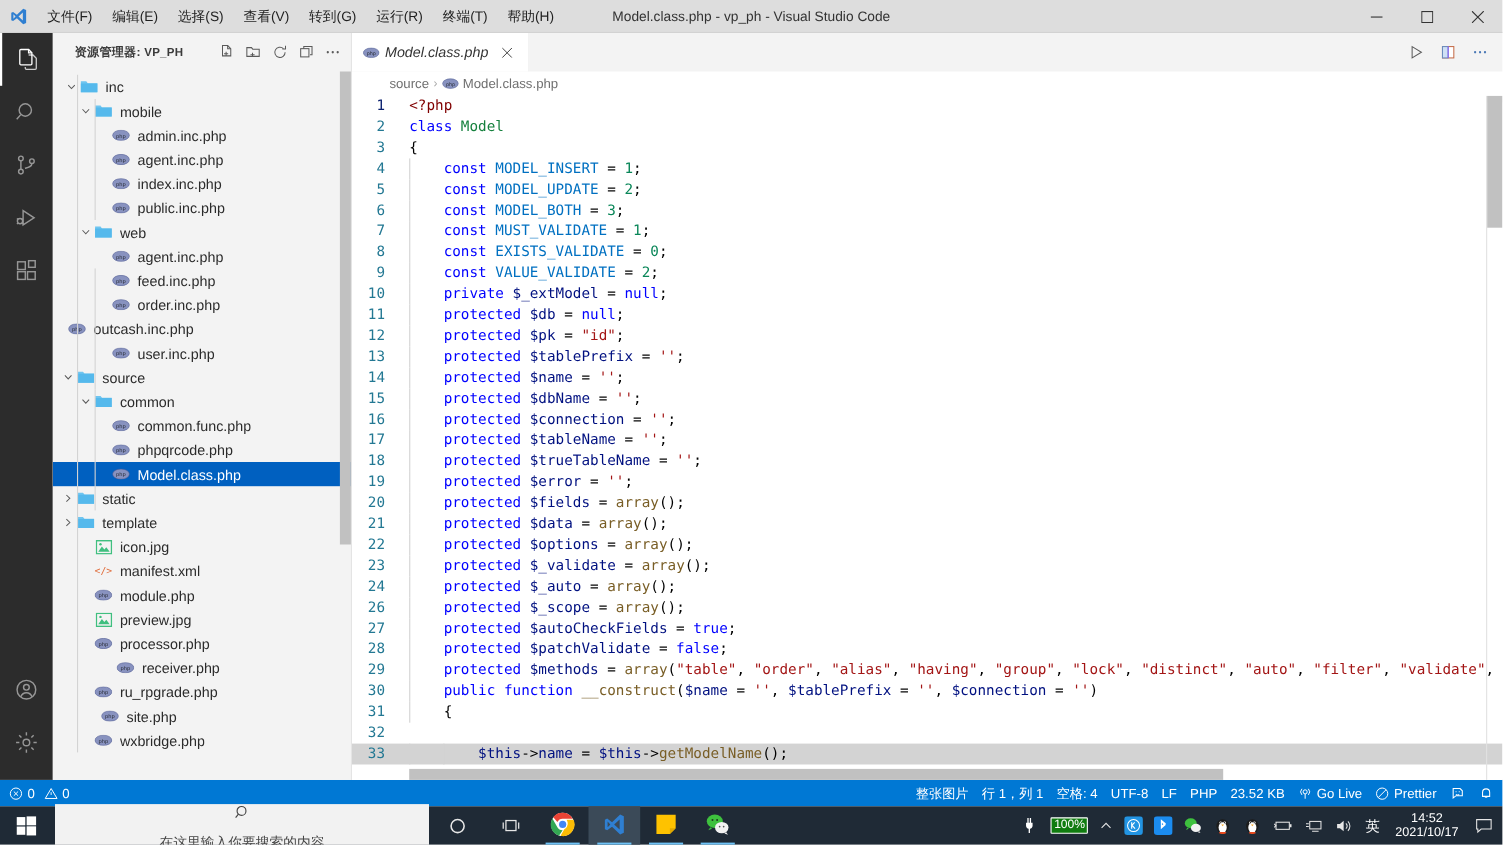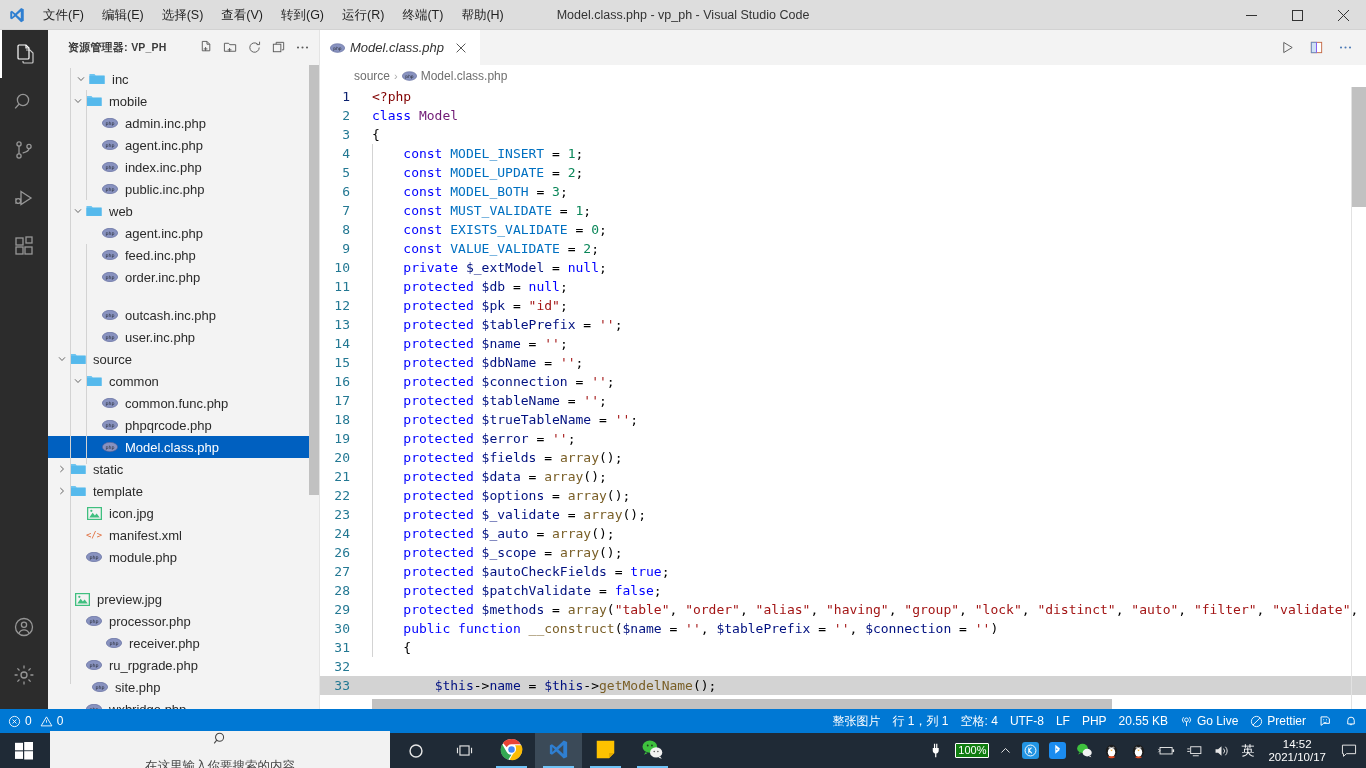--- a/index.html
+++ b/index.html
@@ -314,7 +314,7 @@
     </div>
 
     <div id="tree">
-        <div class="row" style="padding-left: 11px; margin-left: 16px;">
+        <div class="row" style="padding-left: 11px;">
           <span class="twisty">
             <svg width="10" height="10" viewBox="0 0 12 12" fill="none" stroke="#5a5a5a" stroke-width="1.1">
               <path d="M2.4 4 6 7.8 9.6 4"></path>

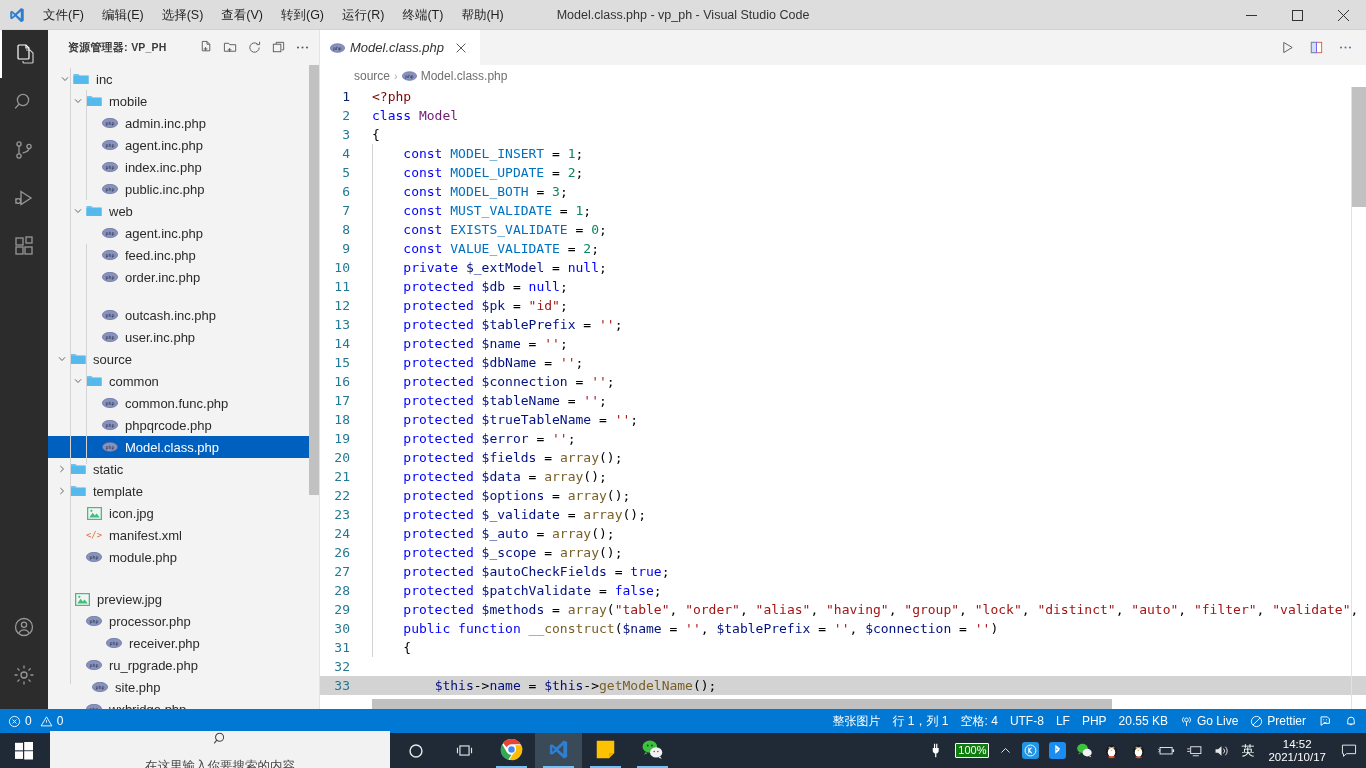--- a/index.html
+++ b/index.html
@@ -127,7 +127,7 @@
   
   .t-php   { color:#800000; }
   .t-kw    { color:#0000ff; }
-  .t-type  { color:#701a75; }
+  .t-type  { color:#15803d; }
   .t-const { color:#0070c1; }
   .t-var   { color:#001080; }
   .t-num   { color:#098658; }

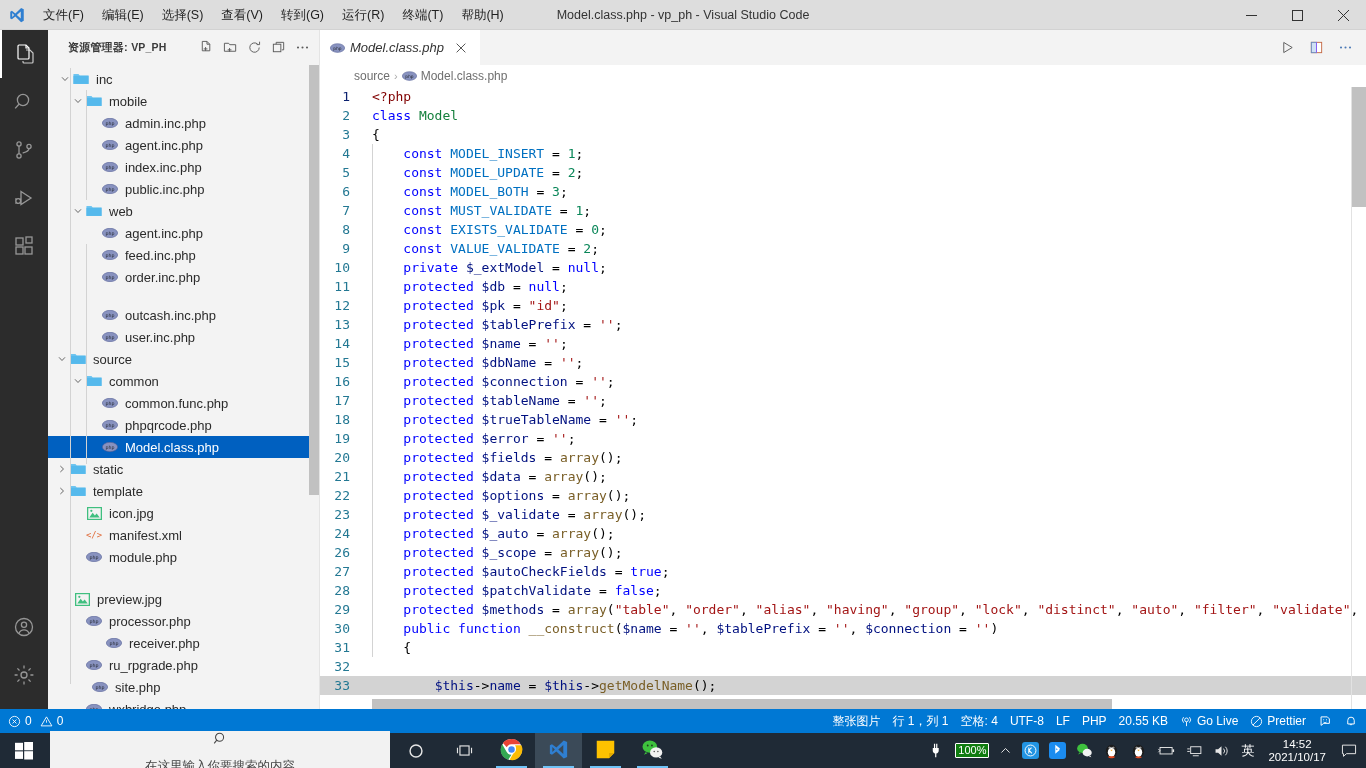--- a/index.html
+++ b/index.html
@@ -433,7 +433,7 @@
           </span>
           <span class="rlabel">order.inc.php</span>
         </div>
-        <div class="row" style="padding-left: 40px; margin-top: 16px;">
+        <div class="row" style="">
           <span class="twisty"></span>
           <span class="ficon">
             <svg width="16" height="10" viewBox="0 0 24 15">

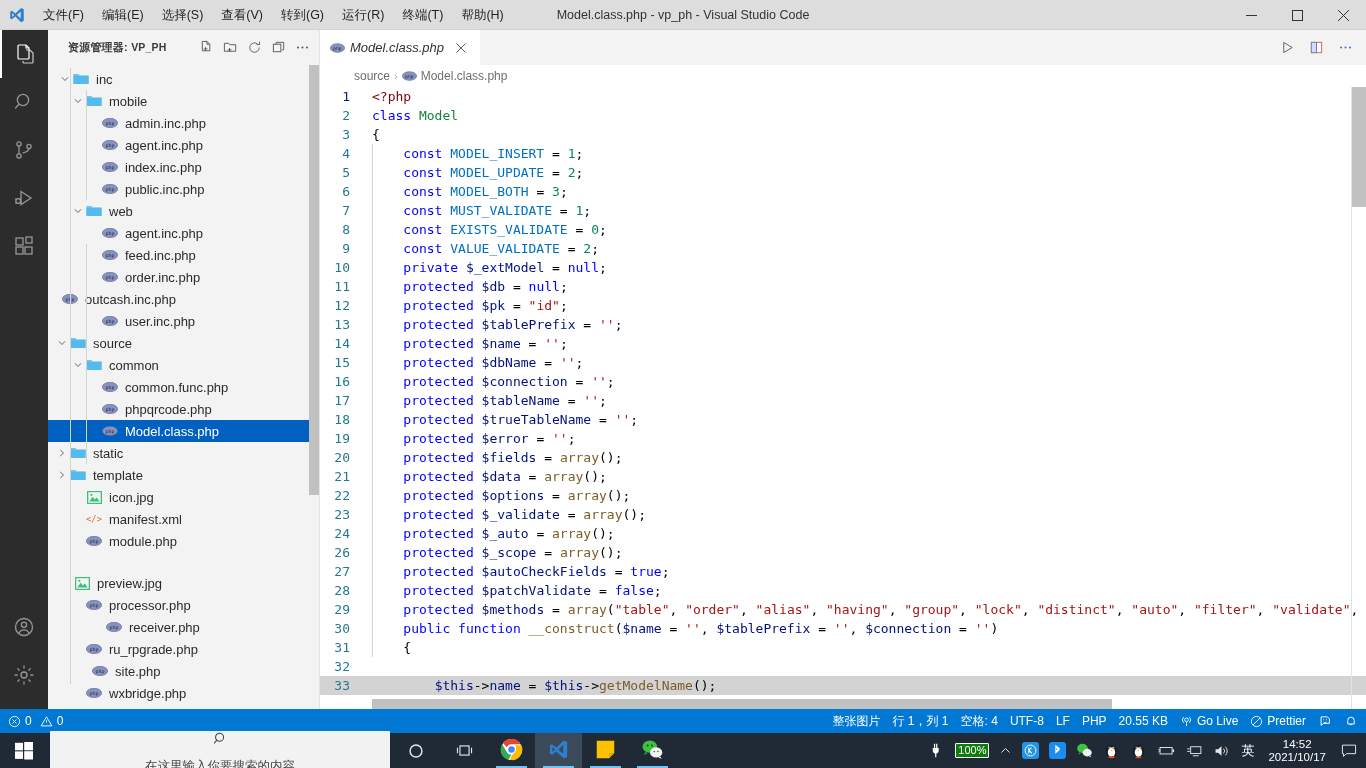--- a/index.html
+++ b/index.html
@@ -575,7 +575,7 @@
           </span>
           <span class="rlabel">module.php</span>
         </div>
-        <div class="row" style="padding-left: 12px; margin-top: 20px;">
+        <div class="row" style="padding-left: 24px;">
           <span class="twisty"></span>
           <span class="ficon">
             <svg width="15" height="13" viewBox="0 0 16 14">

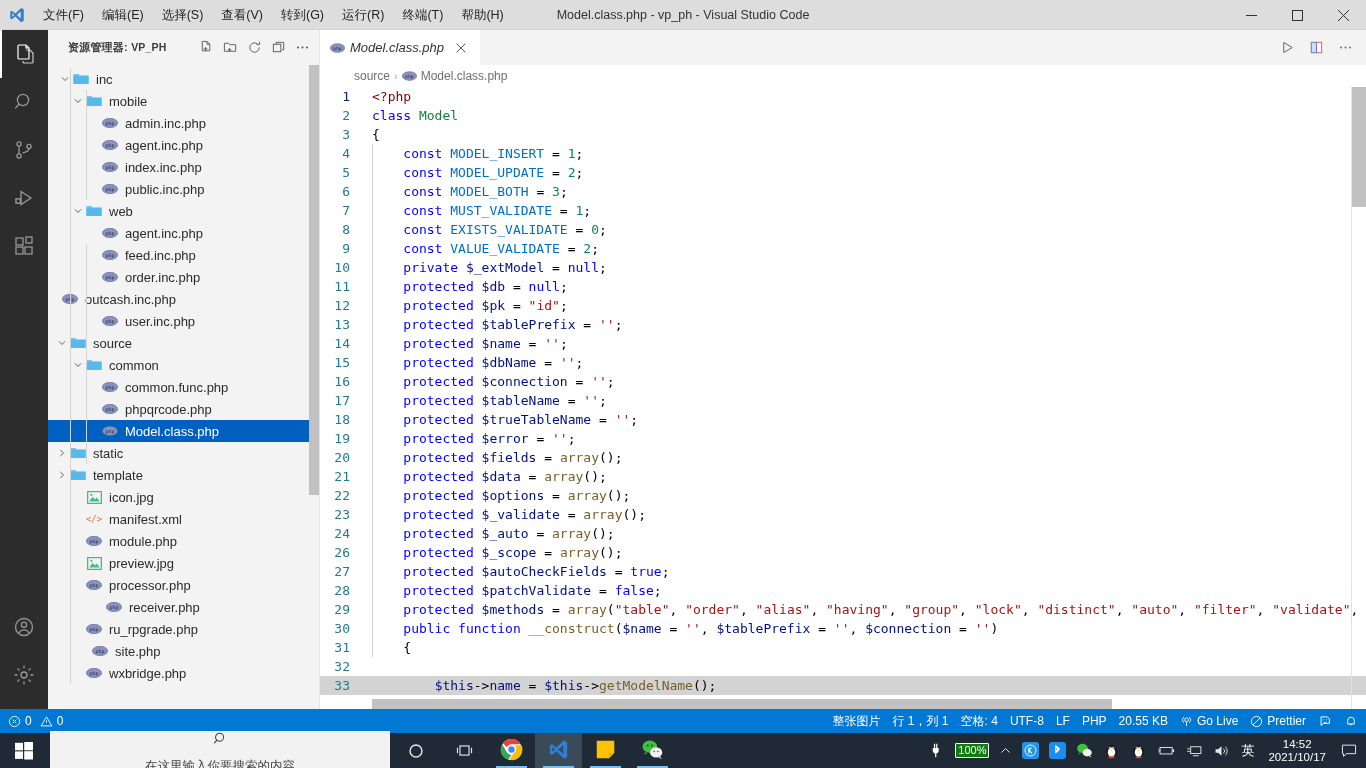--- a/index.html
+++ b/index.html
@@ -784,7 +784,7 @@
   <div class="st">UTF-8</div>
   <div class="st">LF</div>
   <div class="st">PHP</div>
-  <div class="st">20.55 KB</div>
+  <div class="st">23.52 KB</div>
 
   <div class="st">
     <span>

